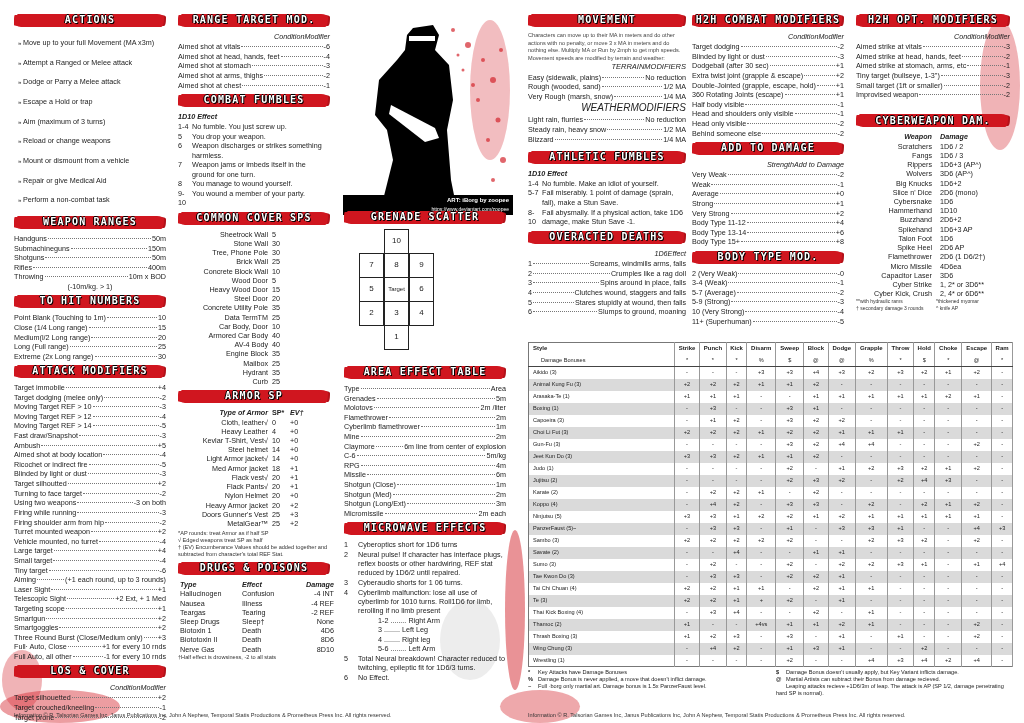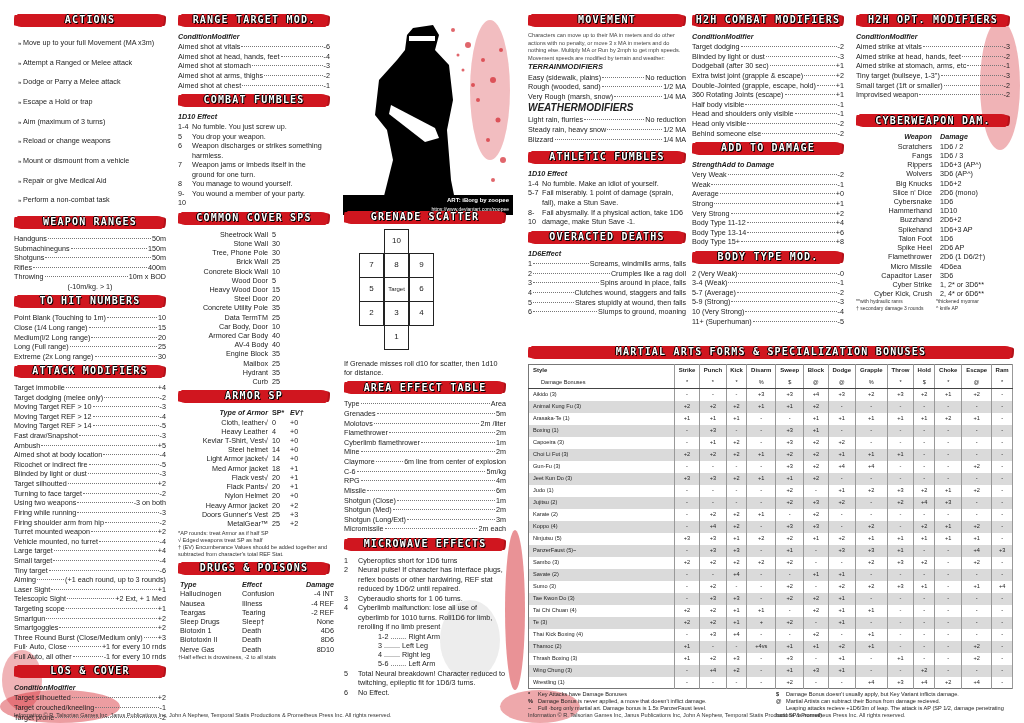--- a/index.html
+++ b/index.html
@@ -16,7 +16,7 @@
 .dl .l{white-space:nowrap}
 .dl .f{flex:1;border-bottom:1px dotted #777;margin:0 1px;transform:translateY(-2px)}
 .dl .r{white-space:nowrap}
-.th{display:flex;justify-content:flex-start;font-weight:bold;font-style:italic;margin-bottom:1px}
+.th{display:flex;justify-content:flex-end;font-weight:normal;font-style:italic;margin-bottom:1px}
 .num{display:flex;margin:0.6px 0}
 .num .n{width:14px;flex:none}
 .center-tbl{display:grid;grid-template-columns:78px 14px 18px;column-gap:4px;margin-left:12px}

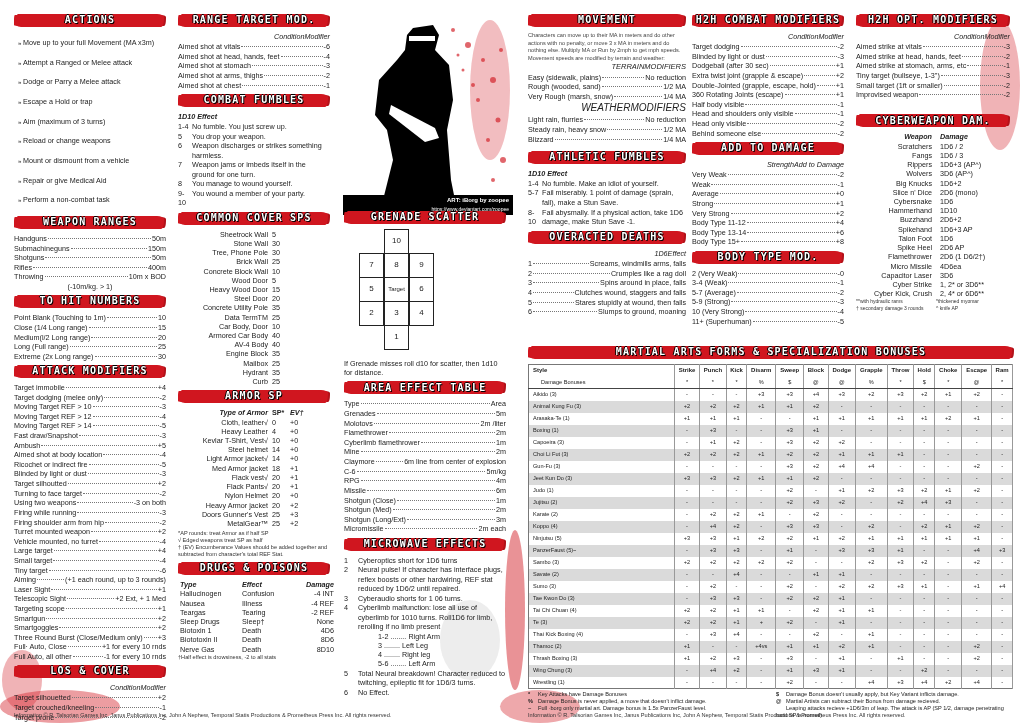--- a/index.html
+++ b/index.html
@@ -1044,9 +1044,6 @@
 </div>
 
 <div class="col" style="left:528px;top:342px;width:486px">
-  <div class="hdr">
-      <span>MARTIAL ARTS FORMS &amp; SPECIALIZATION BONUSES</span>
-    </div>
   <table class="ma" style="border:1px solid #777">
     <thead id="mahead">
         <tr>

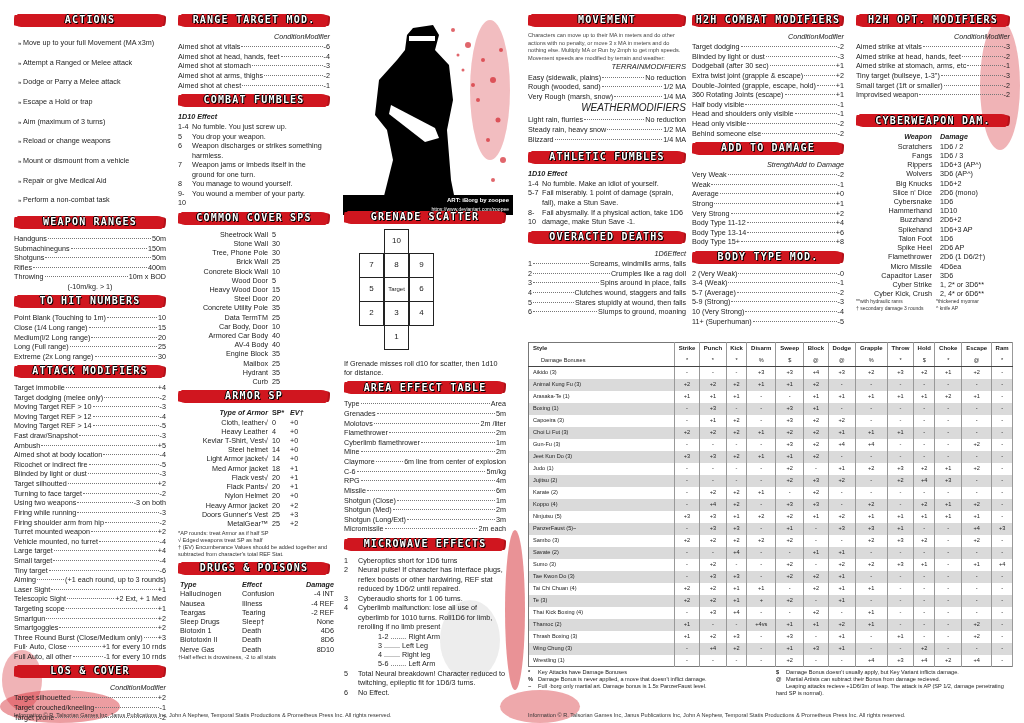--- a/index.html
+++ b/index.html
@@ -582,7 +582,6 @@
     <div class="sc" style="left:50px;top:72px">4</div>
     <div class="sc" style="left:25px;top:96px">1</div>
   </div>
-  <div style="margin-top:-6px">If Grenade misses roll d10 for scatter, then 1d10 for distance.</div>
 
   <div class="hdr">
       <span>AREA EFFECT TABLE</span>

